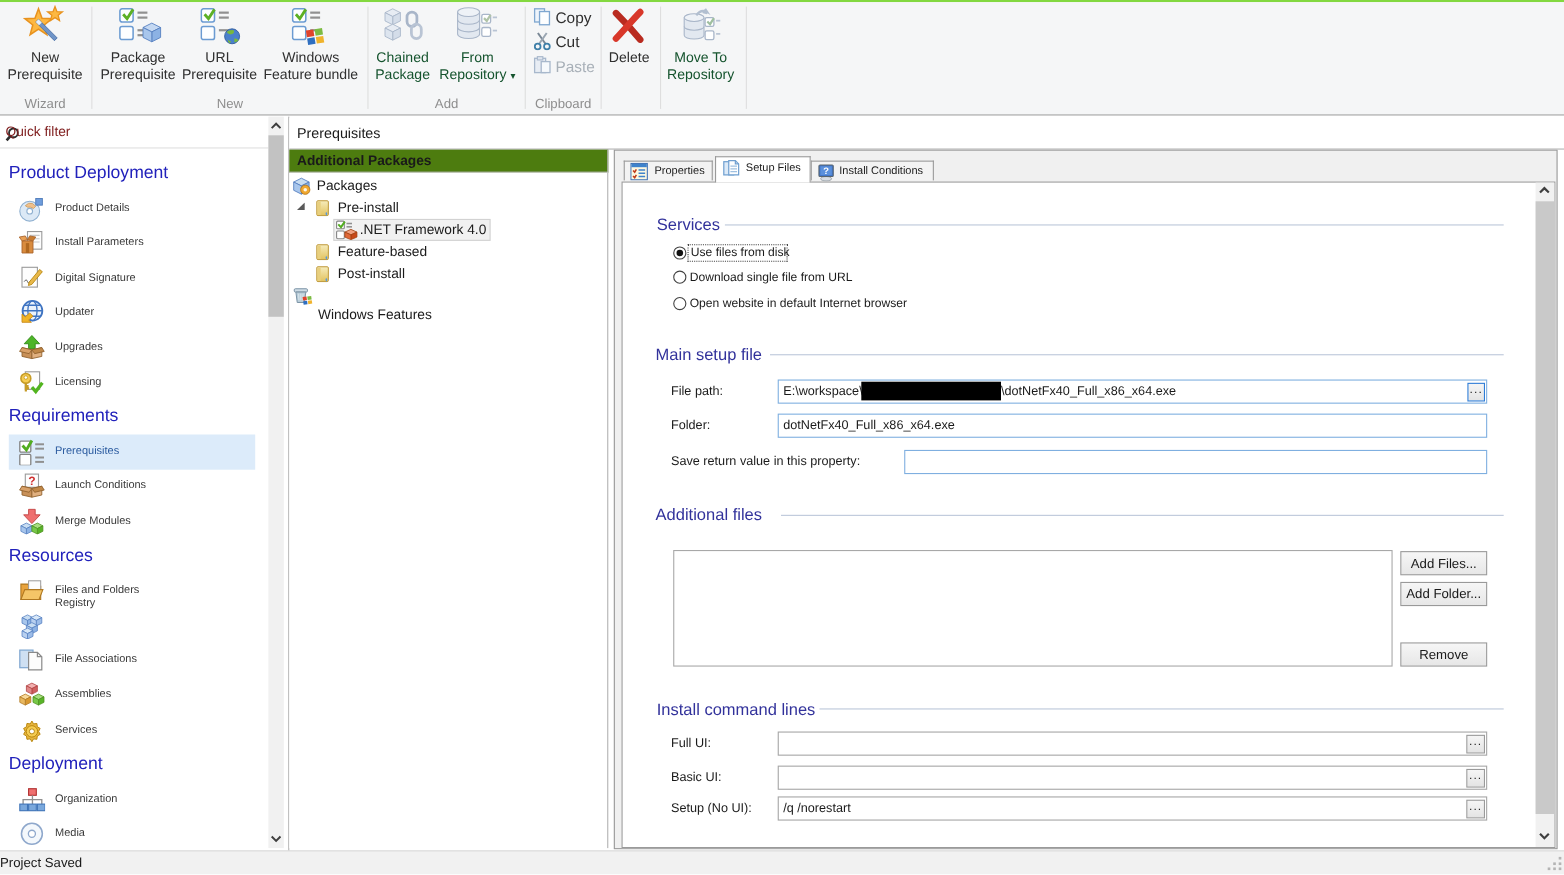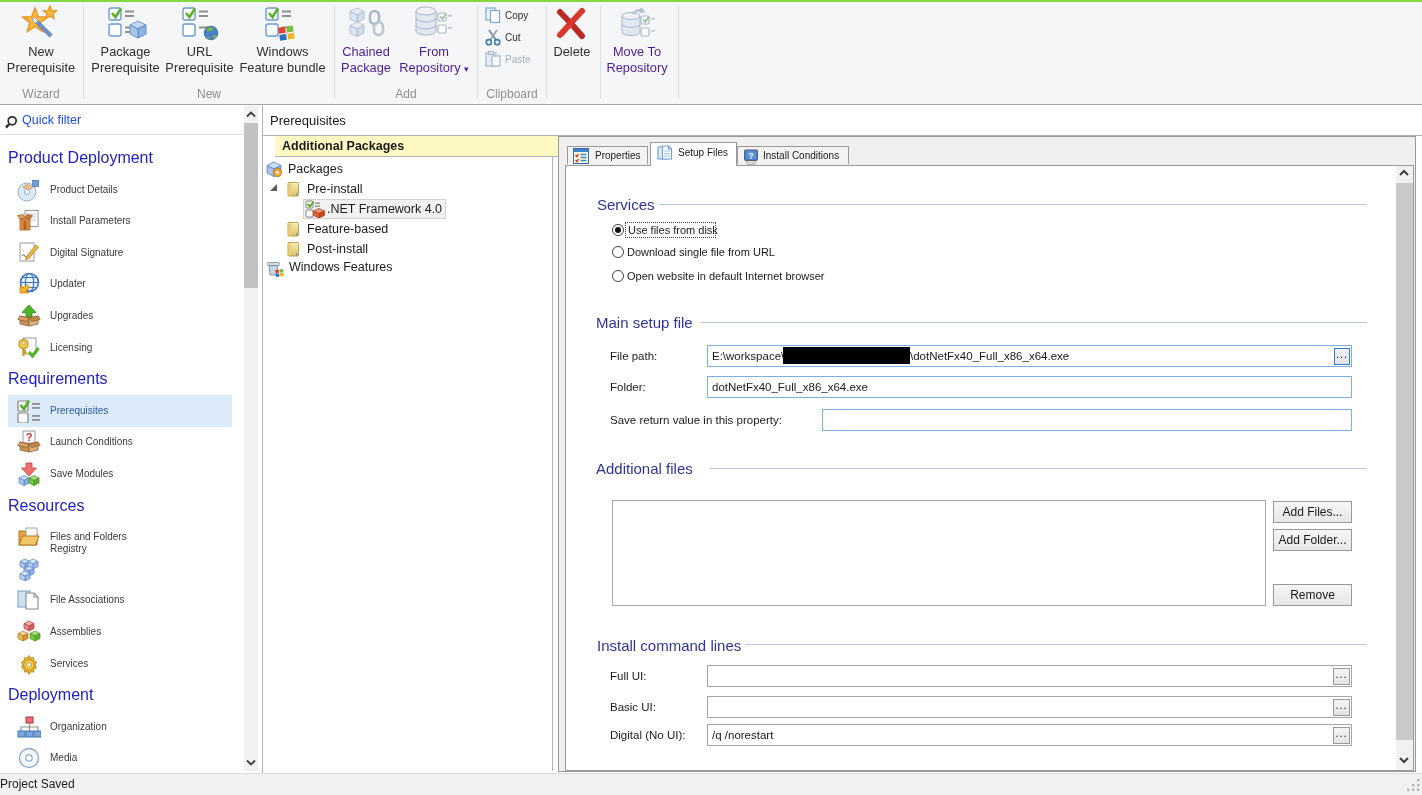--- a/index.html
+++ b/index.html
@@ -12,7 +12,7 @@
 .rbtn{font-size:12.8px;color:#2f2f2f;text-align:center;line-height:16px}
 .rbtn.dis{color:#4c1d95}
 .rlabel{font-size:12px;color:#8e8e8e;text-align:center;top:86px;height:16px;line-height:16px}
-.smallbtn{font-size:10px;color:#2f2f2f;height:18px;line-height:18px}
+.smallbtn{font-size:14px;color:#2f2f2f;height:18px;line-height:18px}
 .smallbtn.dis{color:#a8b0b8}
 #qf{left:0;top:106px;width:244px;height:29px;background:#fff;border-bottom:1px solid #e0e0e0}
 #qftext{left:22px;top:0;height:29px;line-height:29px;font-size:12.5px;color:#1d4ed8}

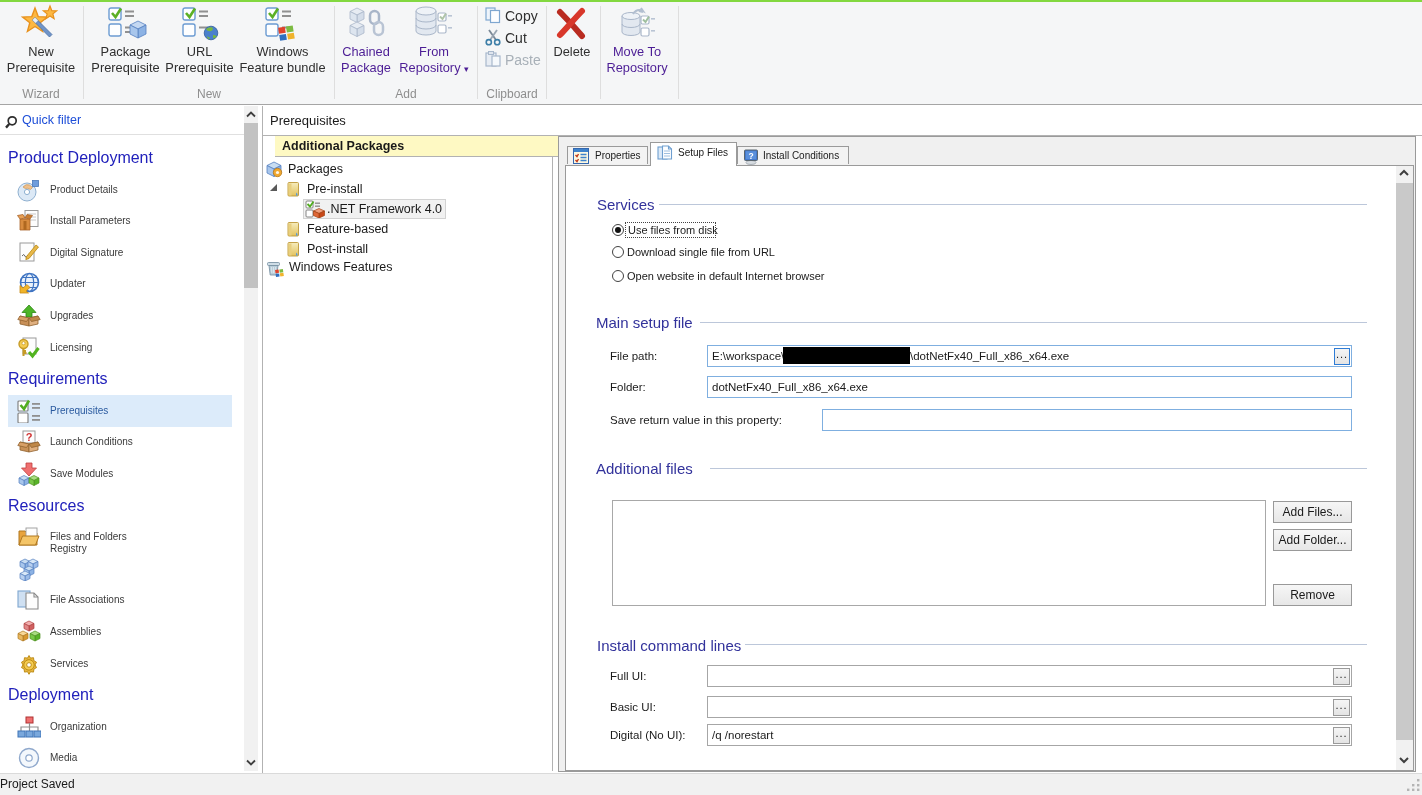--- a/index.html
+++ b/index.html
@@ -10,7 +10,7 @@
 #ribbon{left:0;top:2px;width:1422px;height:103px;background:#f5f6f7;border-bottom:1px solid #a5a5a5}
 .rsep{top:6px;height:93px;width:1px;background:#dedede}
 .rbtn{font-size:12.8px;color:#2f2f2f;text-align:center;line-height:16px}
-.rbtn.dis{color:#4c1d95}
+.rbtn.dis{color:#14532d}
 .rlabel{font-size:12px;color:#8e8e8e;text-align:center;top:86px;height:16px;line-height:16px}
 .smallbtn{font-size:14px;color:#2f2f2f;height:18px;line-height:18px}
 .smallbtn.dis{color:#a8b0b8}

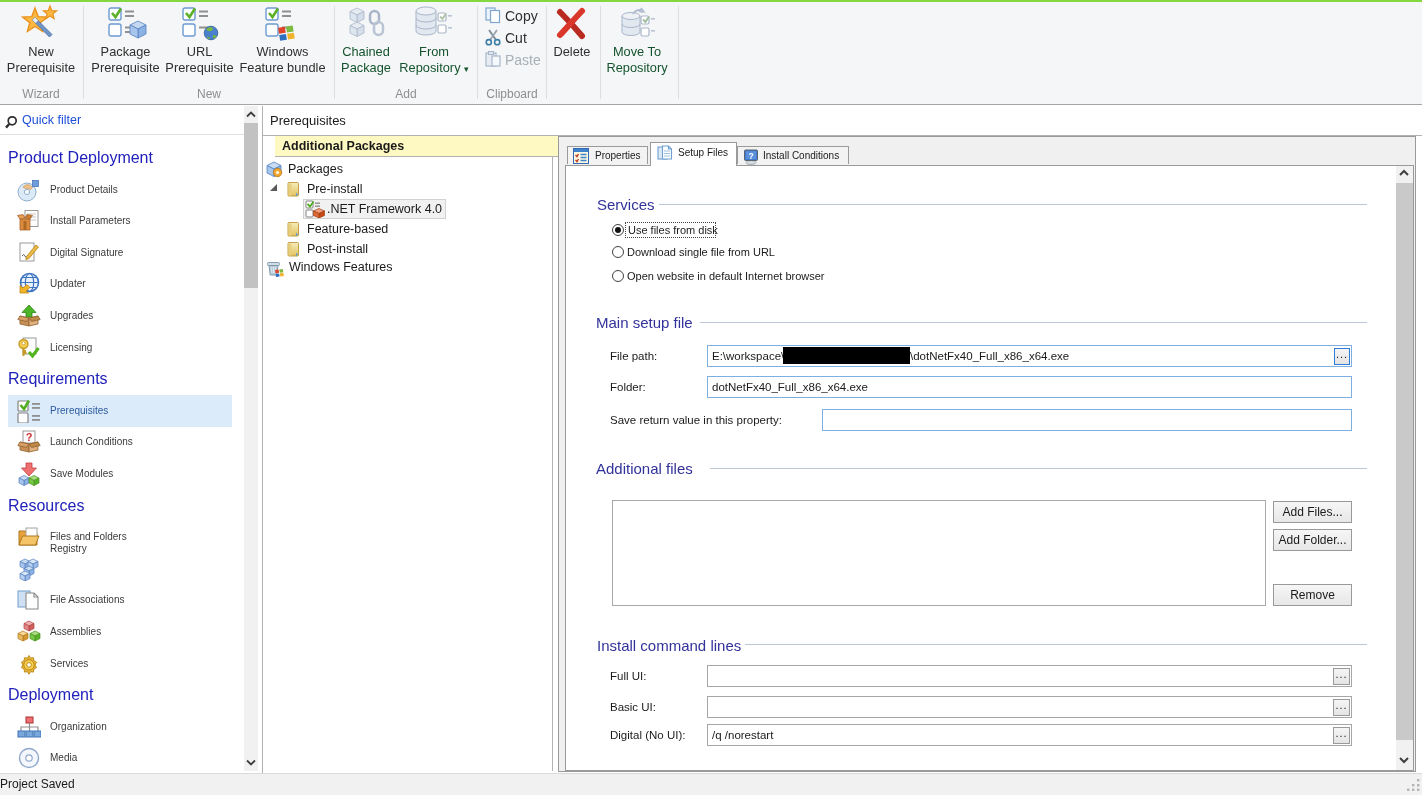--- a/index.html
+++ b/index.html
@@ -15,7 +15,7 @@
 .smallbtn{font-size:14px;color:#2f2f2f;height:18px;line-height:18px}
 .smallbtn.dis{color:#a8b0b8}
 #qf{left:0;top:106px;width:244px;height:29px;background:#fff;border-bottom:1px solid #e0e0e0}
-#qftext{left:22px;top:0;height:29px;line-height:29px;font-size:12.5px;color:#1d4ed8}
+#qftext{left:5px;top:0;height:29px;line-height:29px;font-size:12.5px;color:#7f1d1d}
 .shead{left:8px;font-size:16px;color:#2121bb;height:20px;line-height:20px;white-space:nowrap}
 .sitem{left:50px;font-size:10px;color:#3a3a3a;height:20px;line-height:20px;white-space:nowrap}
 .sitem.sel{color:#2a5a9f}

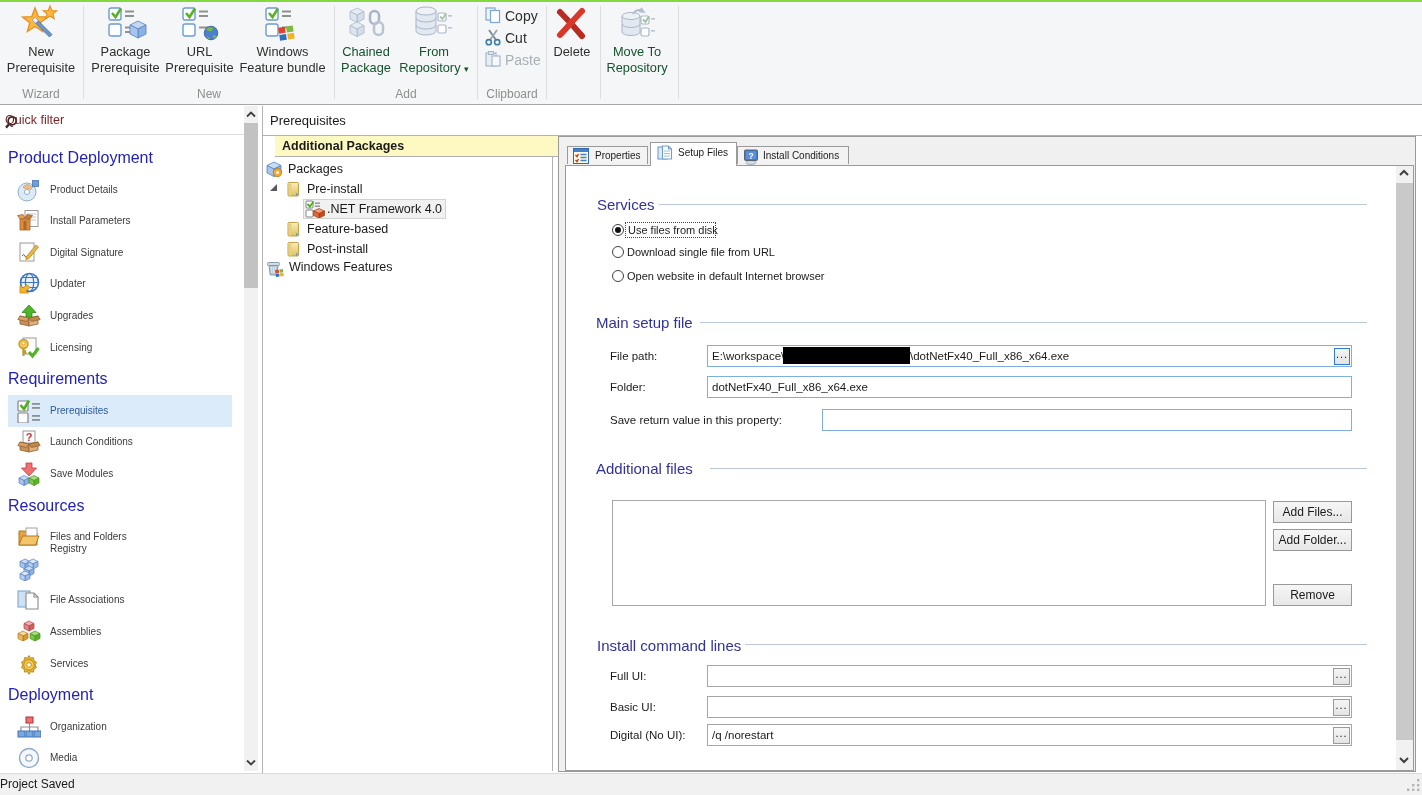--- a/index.html
+++ b/index.html
@@ -28,7 +28,7 @@
 #mainborder{left:262px;top:106px;width:1px;height:667px;background:#b2b2b2}
 #titlebar{left:263px;top:107px;width:1159px;height:29px;background:#fff;border-bottom:1px solid #b2b2b2}
 #titletext{left:7px;top:0;height:27px;line-height:27px;font-size:13px;color:#1a1a1a}
-#treehdr{left:275px;top:136px;width:290px;height:21px;background:#fef9c3;border-bottom:1px solid #b2b2b2;border-right:1px solid #b2b2b2}
+#treehdr{left:263px;top:136px;width:290px;height:21px;background:#4d7c0f;border-bottom:1px solid #b2b2b2;border-right:1px solid #b2b2b2}
 #treehdrtext{left:7px;top:0;height:21px;line-height:21px;font-size:12.5px;font-weight:bold;color:#1a1a1a}
 #treepanel{left:263px;top:157px;width:290px;height:614px;background:#fff;border-right:1px solid #b2b2b2}
 .titem{font-size:12.5px;color:#1a1a1a;height:20px;line-height:20px;white-space:nowrap}

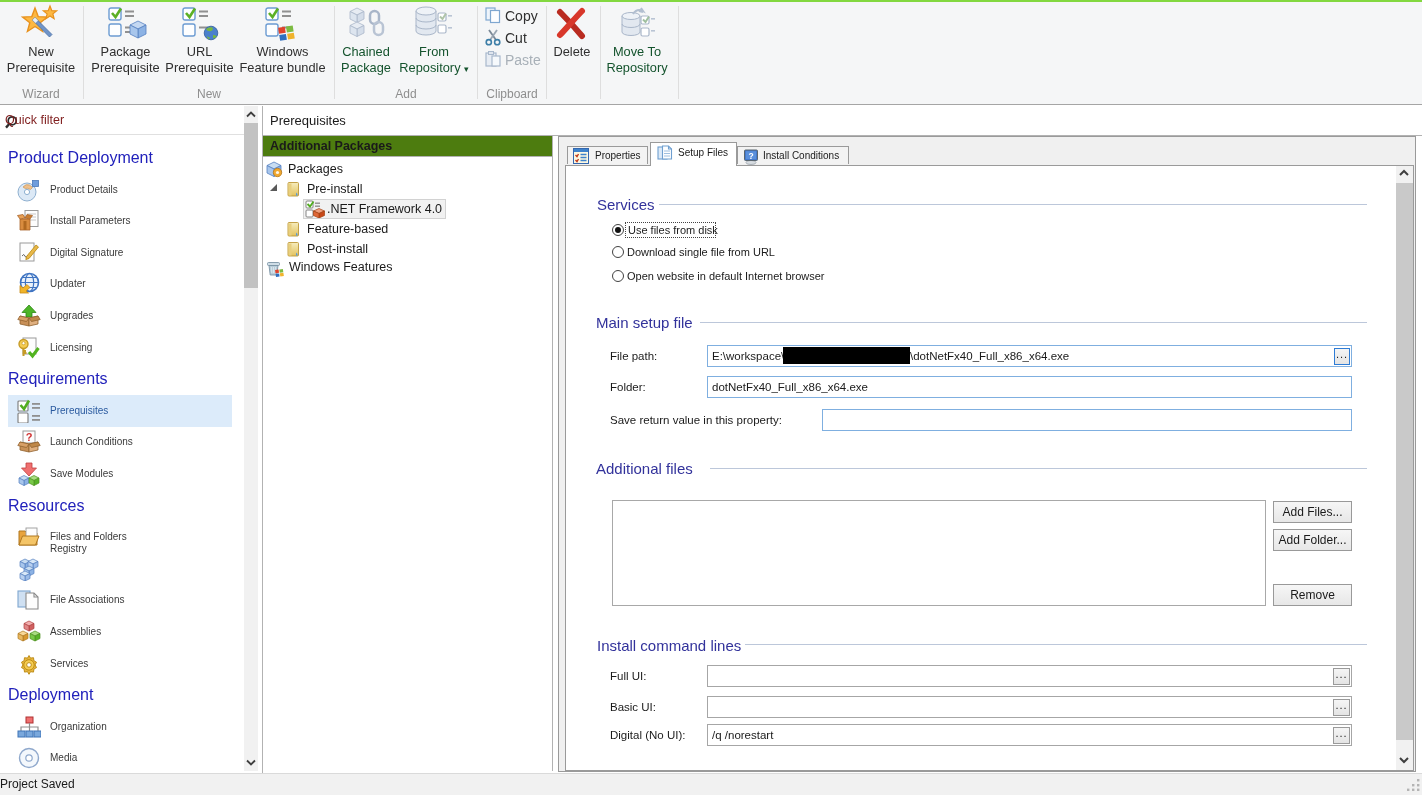--- a/index.html
+++ b/index.html
@@ -427,7 +427,7 @@
 <rect x="13.8" y="13.4" width="3.6" height="3.2" fill="#f0b32c"></rect>
 </g>
 </svg>
-<div class="ab titem" style="left:289px;top:257px">Windows Features</div>
+<div class="ab titem" style="left:289px;top:276px">Windows Features</div>
 </div>
 <div class="ab" id="frame"></div>
 

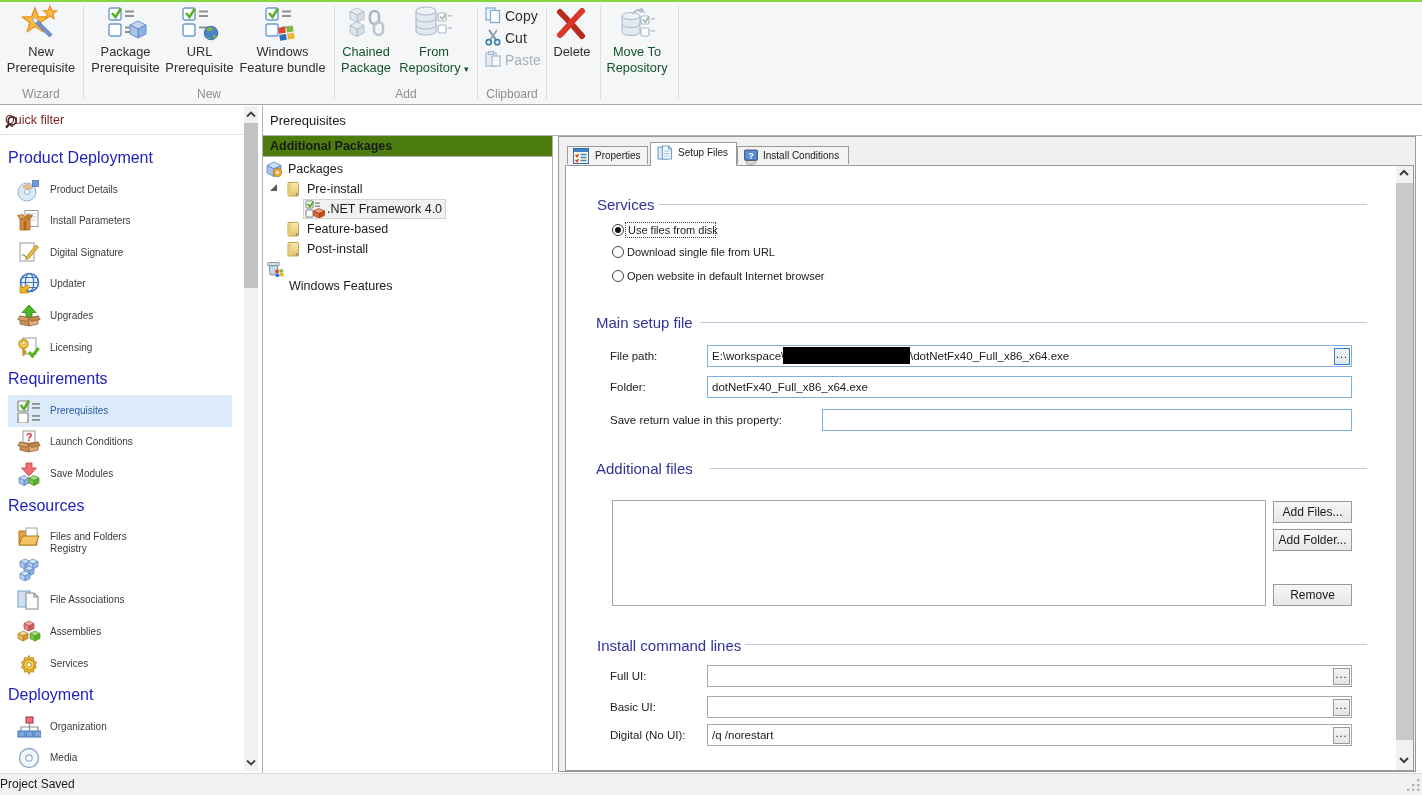--- a/index.html
+++ b/index.html
@@ -265,7 +265,7 @@
 <polygon points="22,16 22,21 17,23.5 17,18.5" fill="#58b428" stroke="#4e9020" stroke-width="0.7"></polygon>
 <polygon points="12,16 17,18.5 17,23.5 12,21" fill="#78c848" stroke="#4e9020" stroke-width="0.7"></polygon>
     </svg>
-<div class="ab sitem" style="top:464px">Save Modules</div>
+<div class="ab sitem" style="top:464px">Merge Modules</div>
 <div class="ab shead" style="top:496px">Resources</div>
 <svg class="ab sic" style="top:525px" width="24" height="24" viewBox="0 0 24 24">
       <path d="M2,6 l6,0 2,2 10,0 0,12 -18,0 z" fill="#e8a33d" stroke="#b07820" stroke-width="1"></path>

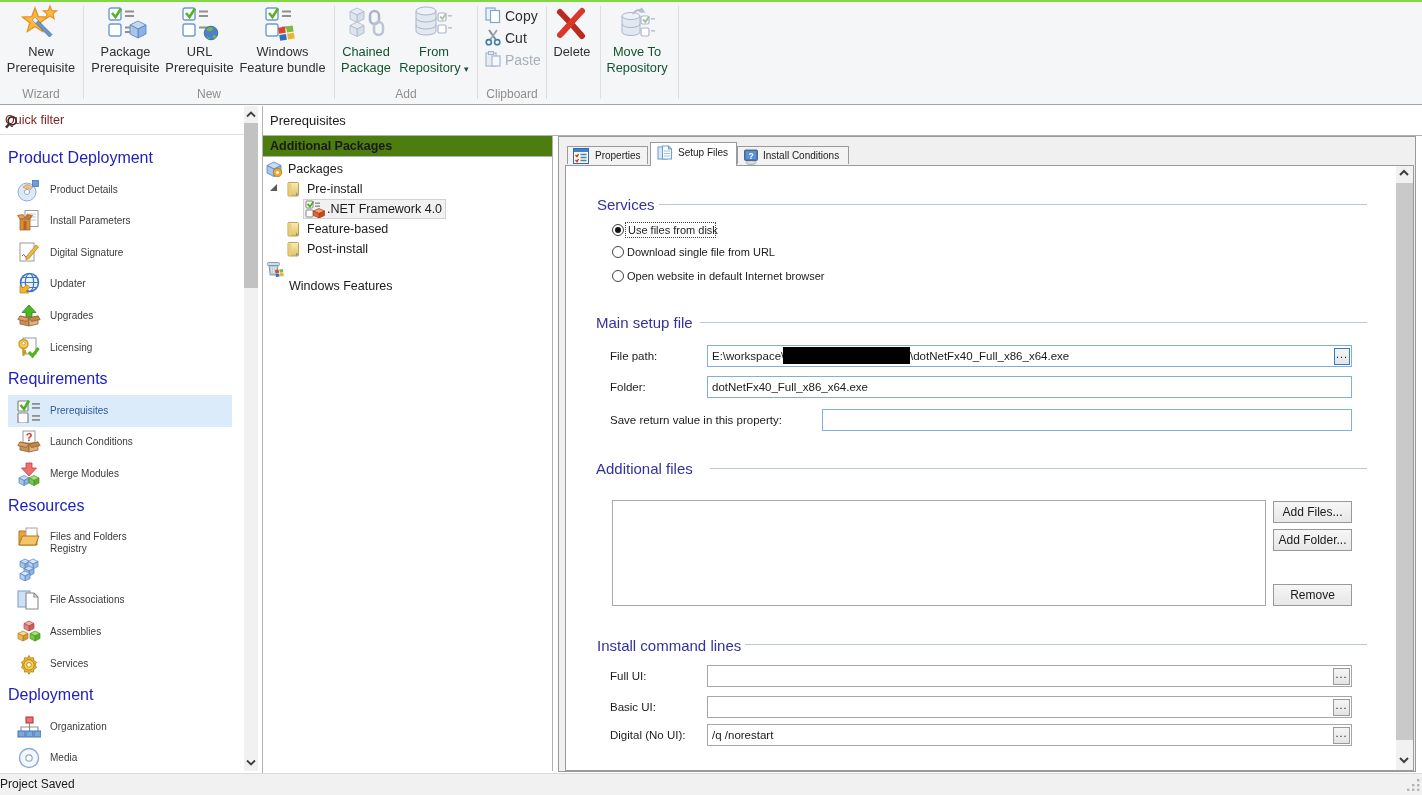--- a/index.html
+++ b/index.html
@@ -502,7 +502,7 @@
 <div class="ab flabel" style="left:610px;top:696px">Basic UI:</div>
 <div class="ab tboxg" style="left:707px;top:696px;width:645px"></div>
 <div class="ab dots" style="left:1333px;top:699px;width:17px">...</div>
-<div class="ab flabel" style="left:610px;top:724px">Digital (No UI):</div>
+<div class="ab flabel" style="left:610px;top:724px">Setup (No UI):</div>
 <div class="ab tboxg" style="left:707px;top:724px;width:645px"></div>
 <div class="ab tboxtext" style="left:712px;top:725px">/q /norestart</div>
 <div class="ab dots" style="left:1333px;top:727px;width:17px">...</div>

